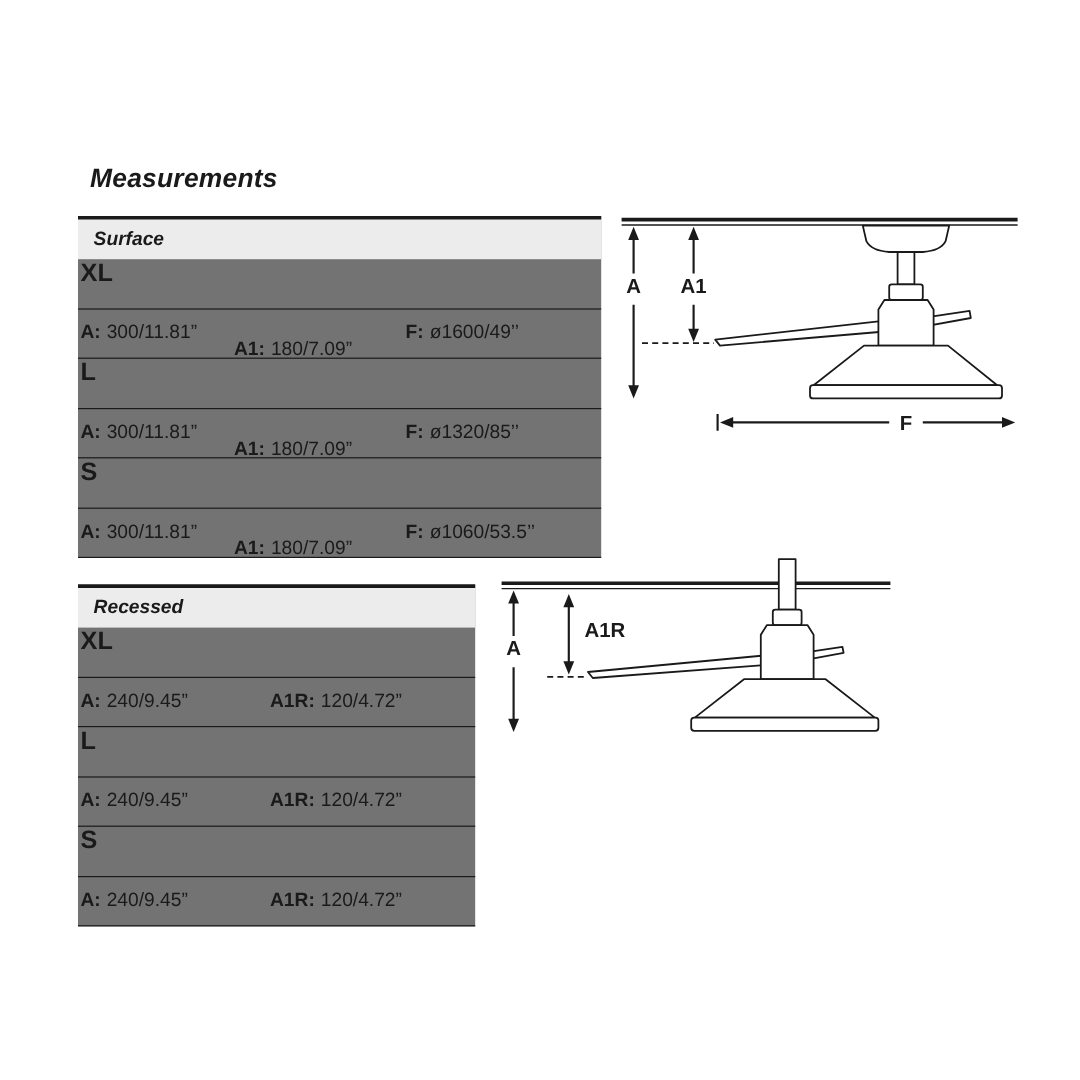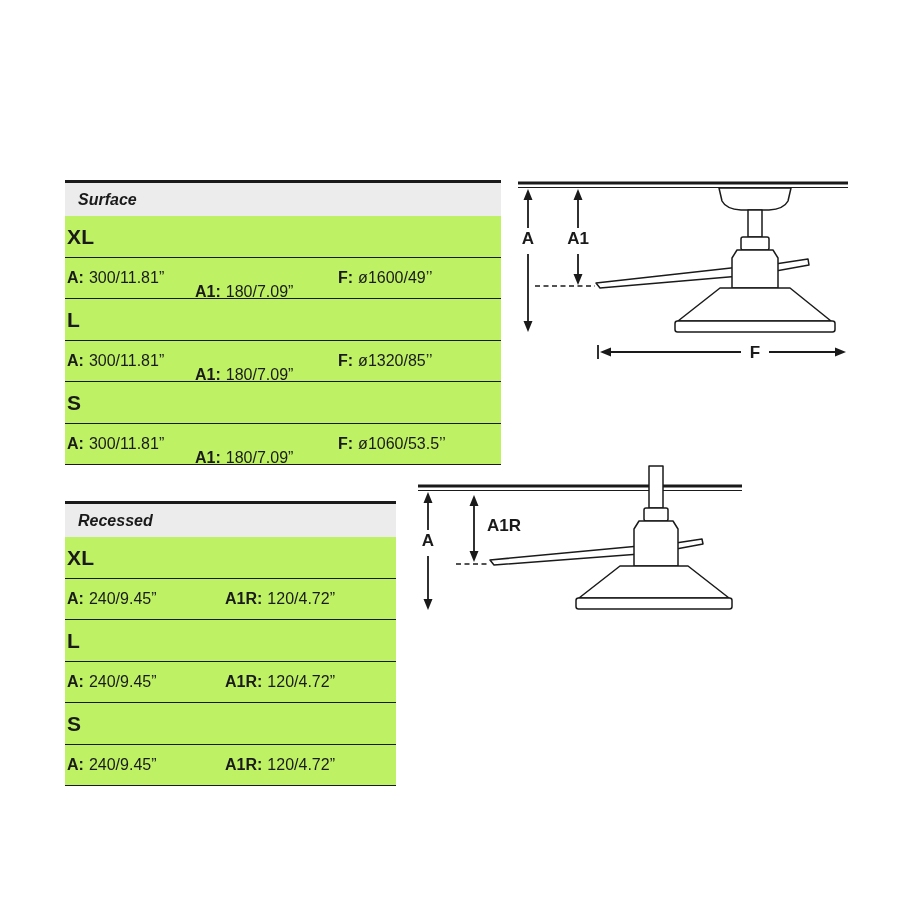--- a/index.html
+++ b/index.html
@@ -55,6 +55,7 @@
 
 <div class="page">
 
+  <div class="page-title">Measurements</div>
 
   <div class="spec-table" id="surface-table">
     <div class="table-header">

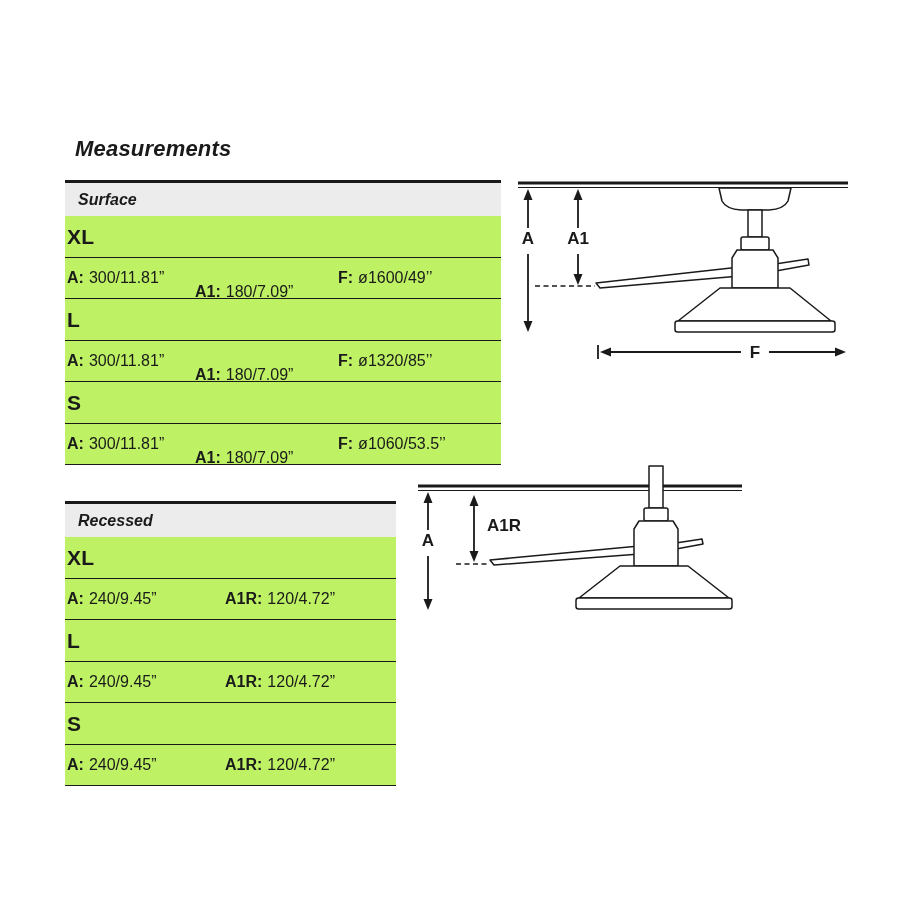--- a/index.html
+++ b/index.html
@@ -17,7 +17,7 @@
     letter-spacing: 0.2px;
   }
 
-  .spec-table { position: absolute; border-top: 3px solid #1a1a1a; background: #bef264; }
+  .spec-table { position: absolute; border-top: 3px solid #1a1a1a; background: #737373; }
   #surface-table  { left: 65px; top: 180px; width: 436px; }
   #recessed-table { left: 65px; top: 501px; width: 331px; }
 

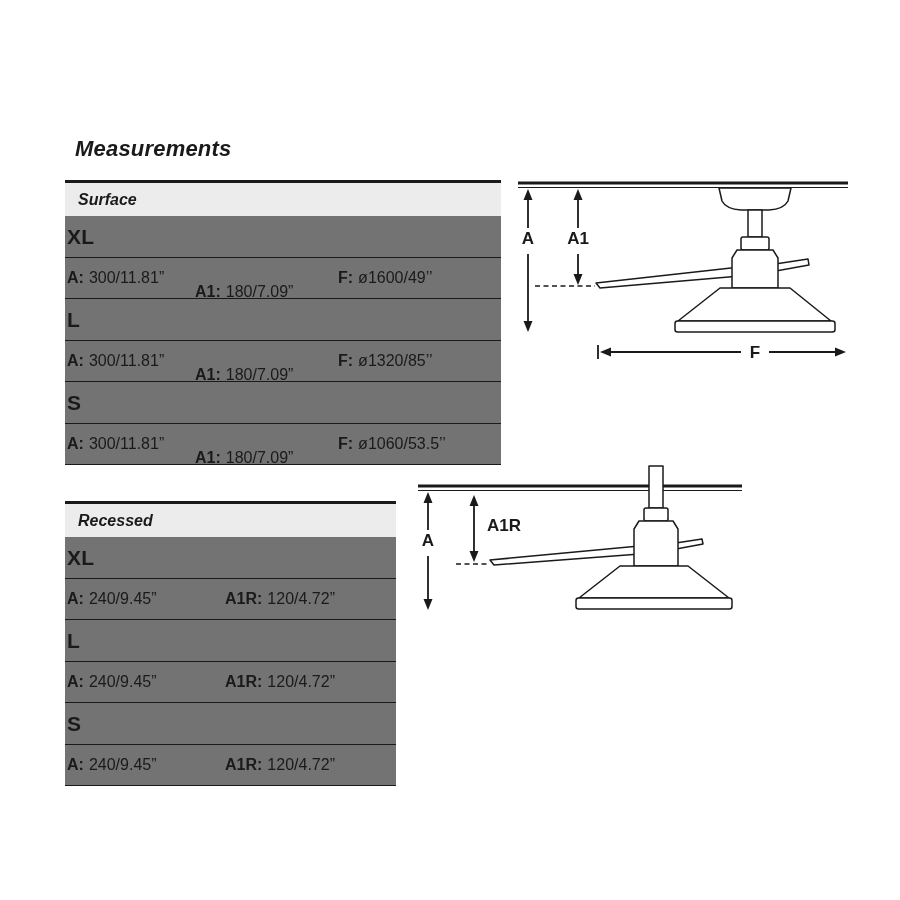--- a/index.html
+++ b/index.html
@@ -27,7 +27,7 @@
     font-size: 16px; font-weight: 700; font-style: italic;
   }
   .size-row {
-    height: 42px; display: flex; align-items: center; padding-left: 2px;
+    height: 42px; display: flex; padding-left: 2px;
     border-bottom: 1.5px solid #1a1a1a;
     font-size: 21px; font-weight: 700; letter-spacing: 0.3px;
   }

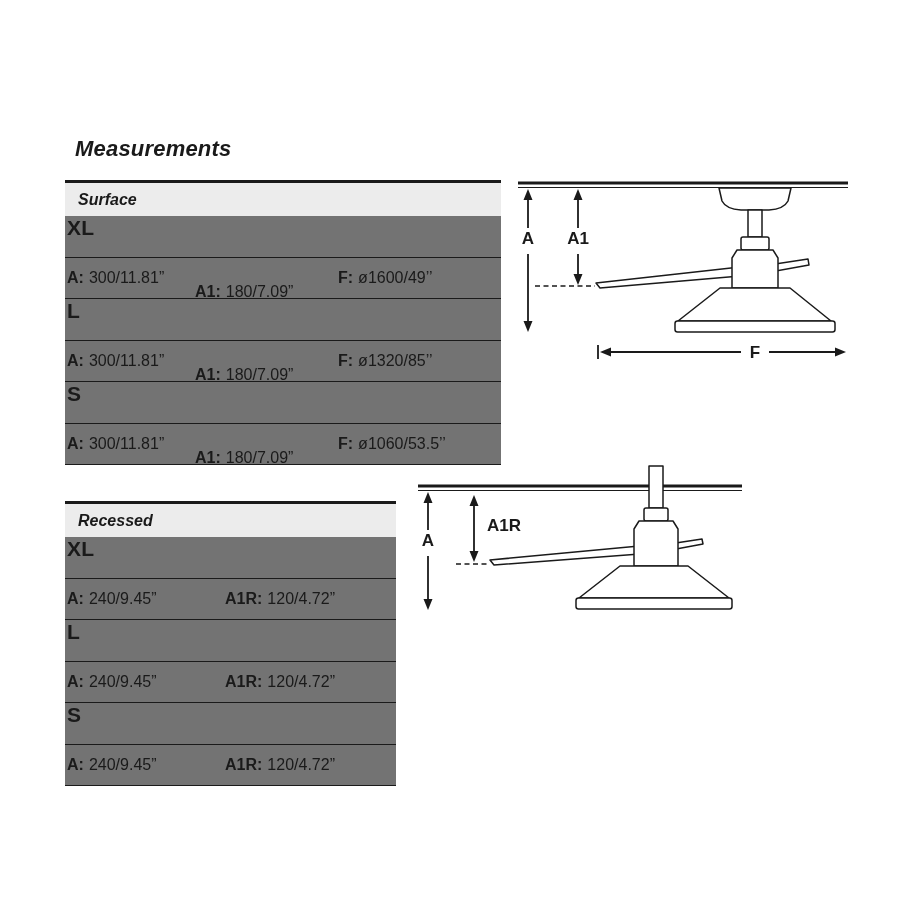--- a/index.html
+++ b/index.html
@@ -19,7 +19,7 @@
 
   .spec-table { position: absolute; border-top: 3px solid #1a1a1a; background: #737373; }
   #surface-table  { left: 65px; top: 180px; width: 436px; }
-  #recessed-table { left: 65px; top: 501px; width: 331px; }
+  #recessed-table { left: 65px; top: 487px; width: 331px; }
 
   .table-header {
     height: 33px; background: #ececec;

